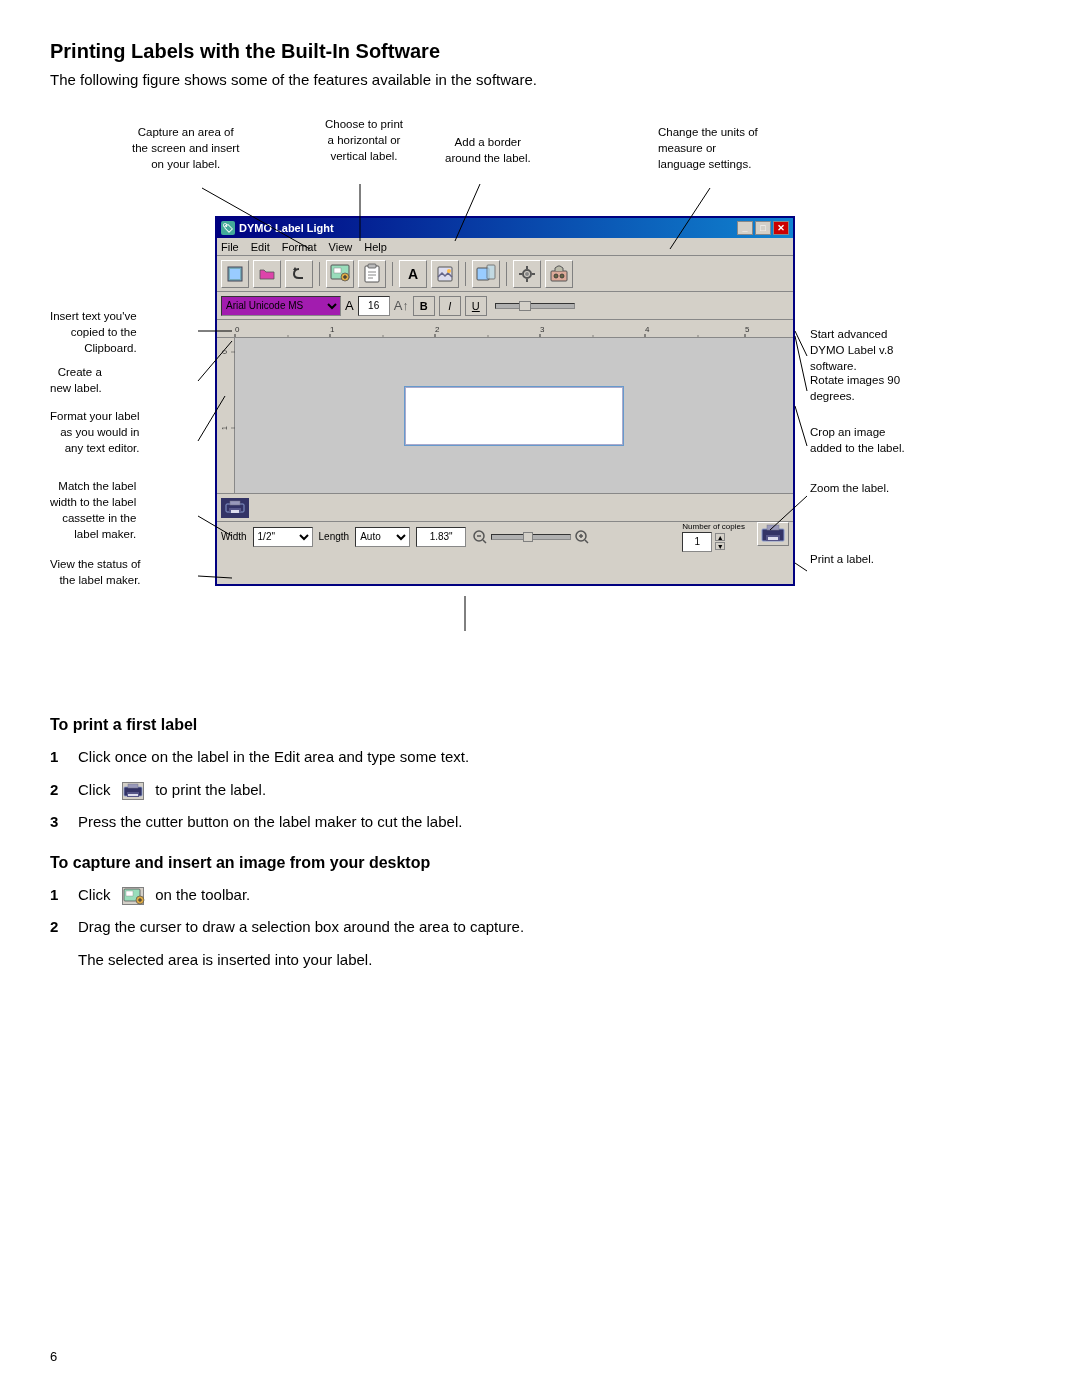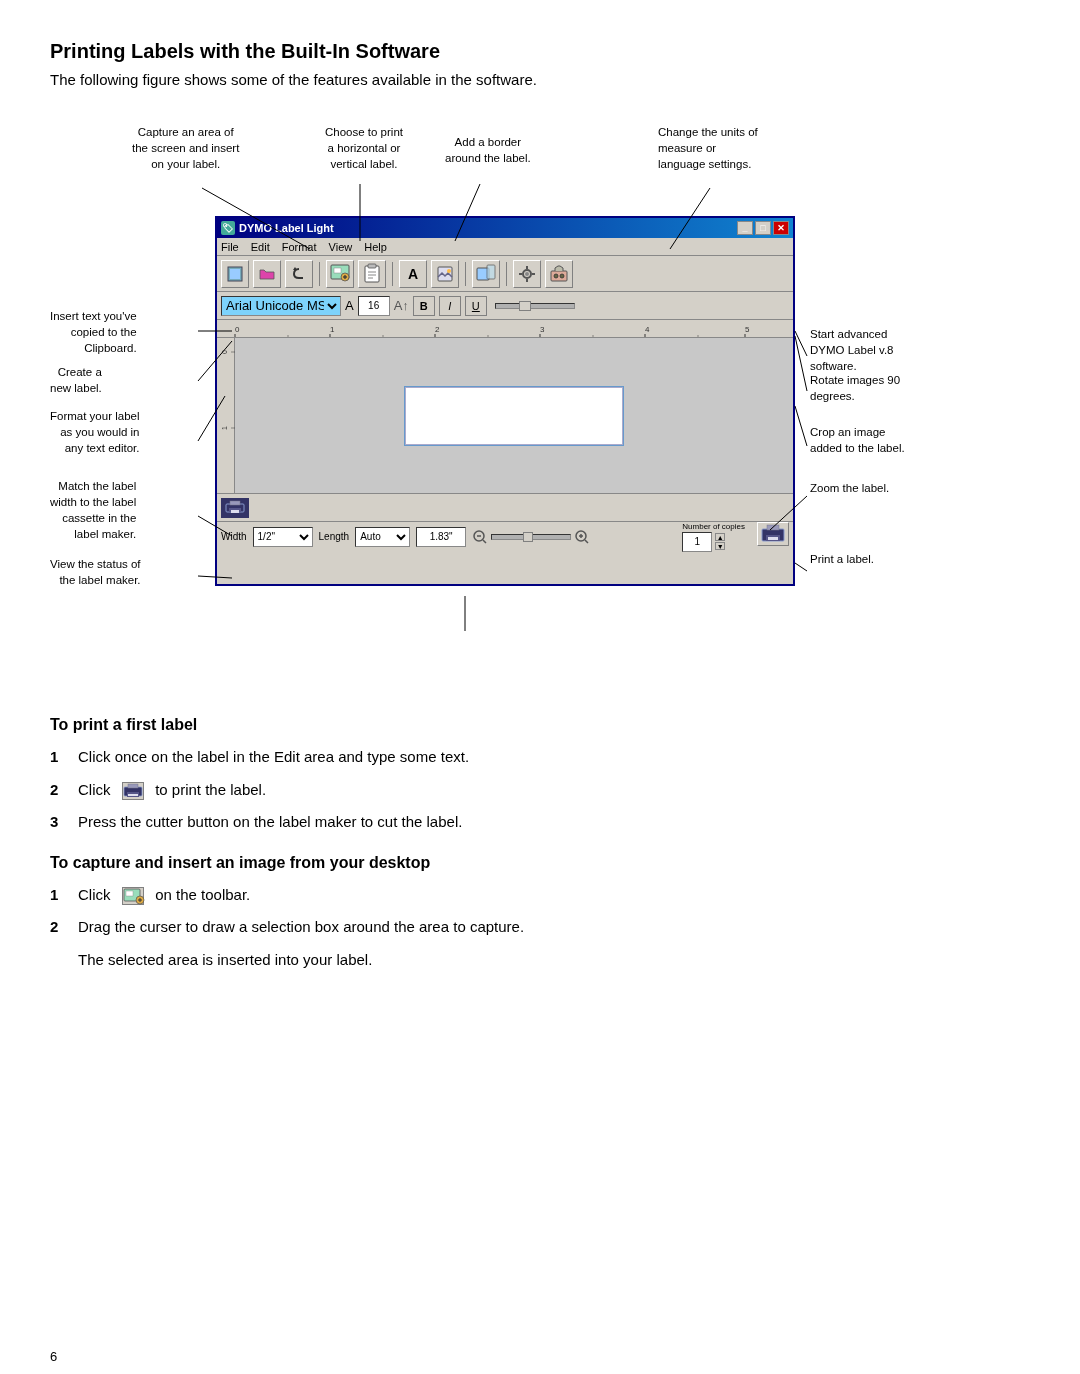--- a/index.html
+++ b/index.html
@@ -639,7 +639,7 @@
     <line x1="415" y1="480" x2="415" y2="515" stroke="#000" stroke-width="1"></line>
   </svg>
 
-  <div class="callout" style="left:275px;top:8px;text-align:center;max-width:130px;">
+  <div class="callout" style="left:275px;top:0;text-align:center;max-width:130px;">
     <span style="white-space:pre-line;">Choose to print
 a horizontal or
 vertical label.</span>

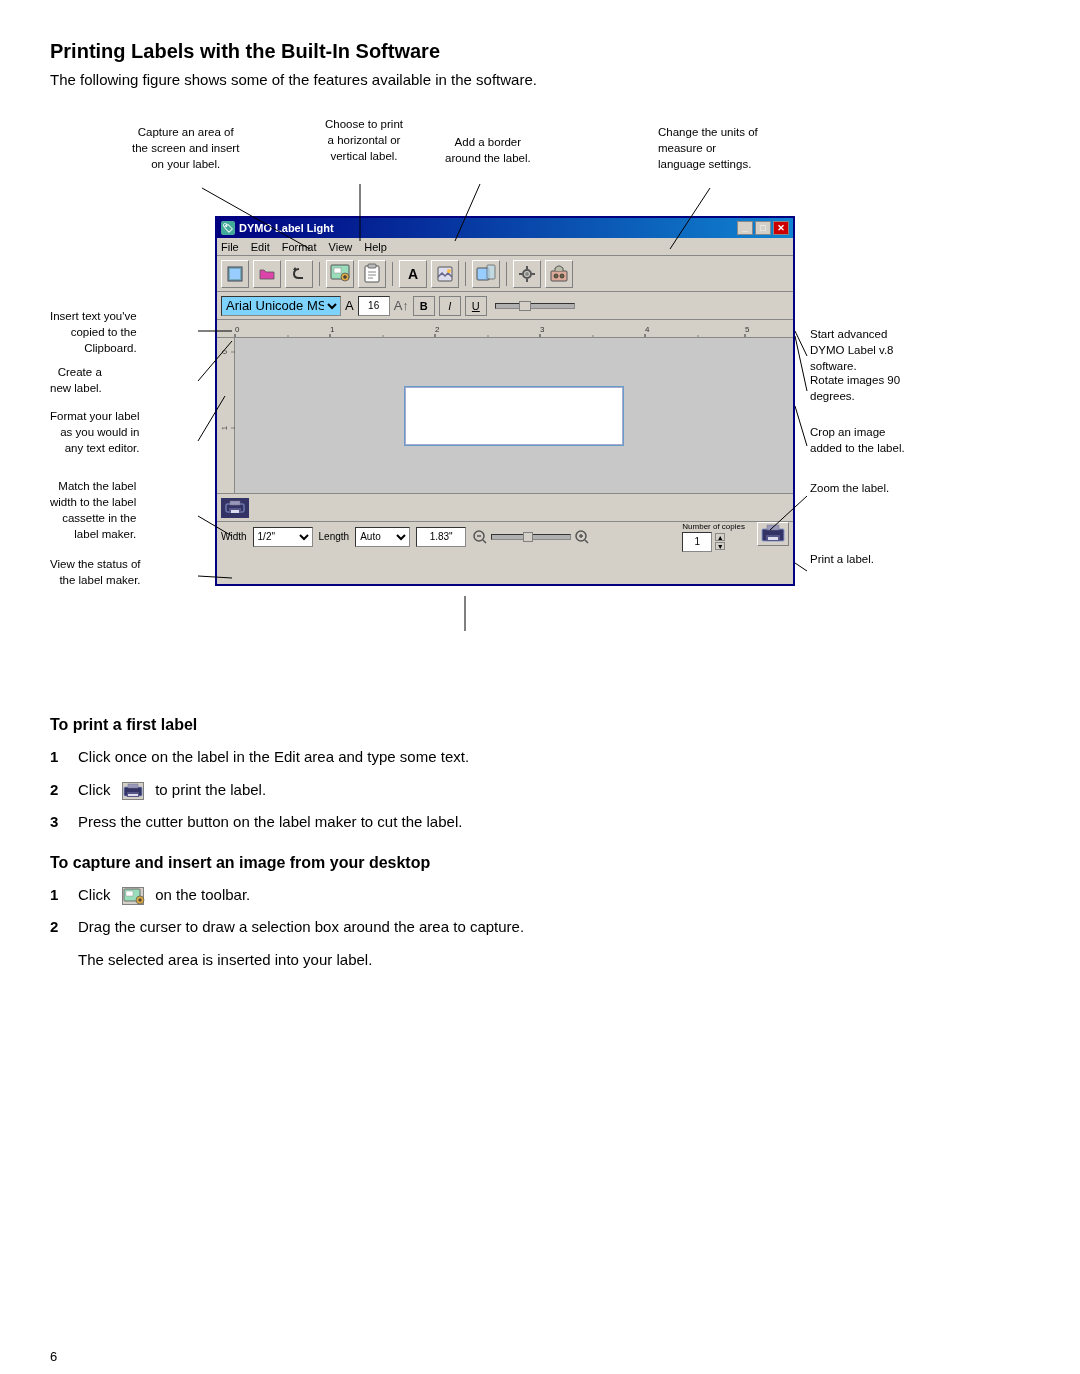--- a/index.html
+++ b/index.html
@@ -148,8 +148,8 @@
     .format-select {
       height: 20px;
       width: 120px;
-      font-size: 13px;
-      background: #7dd3fc;
+      font-size: 10px;
+      background: #a21caf;
       border: 1px inset #888;
     }
 

